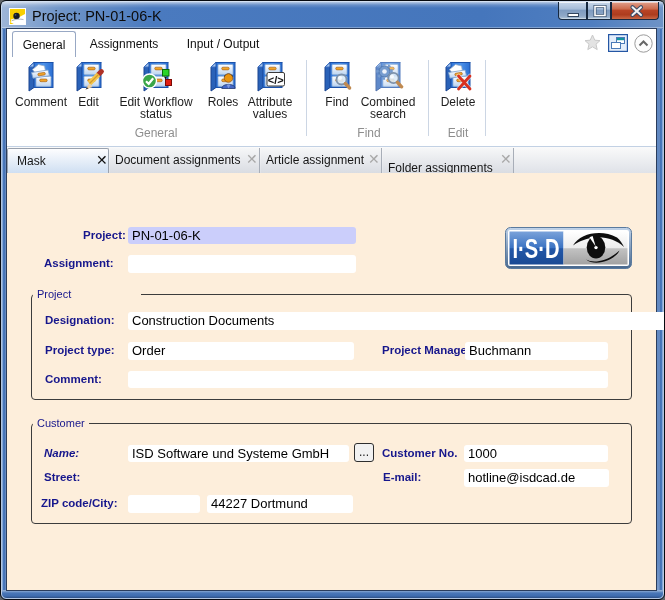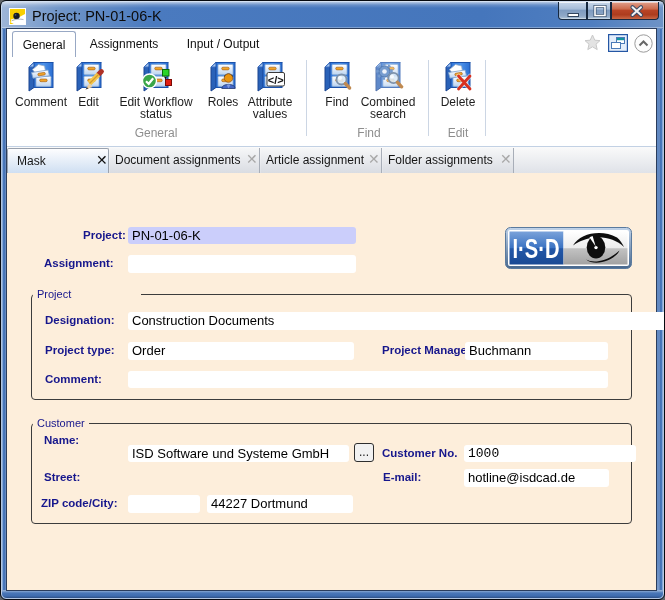--- a/index.html
+++ b/index.html
@@ -238,7 +238,7 @@
           <span class="x" style="left:107px; color:#a8a8a8;">✕</span>
         </div>
       <div class="stab" id="stab4" style="left:376px; width:131px; background:linear-gradient(to bottom,#f6f7f8,#d9dce2); border-right:1px solid #a8aeb8;">
-          <span class="txt" style="left:5px;">Folder assignments</span>
+          <span class="txt" style="left:5px;margin-top:8px;">Folder assignments</span>
           <span class="x" style="left:117px; color:#a8a8a8;">✕</span>
         </div>
     </div>

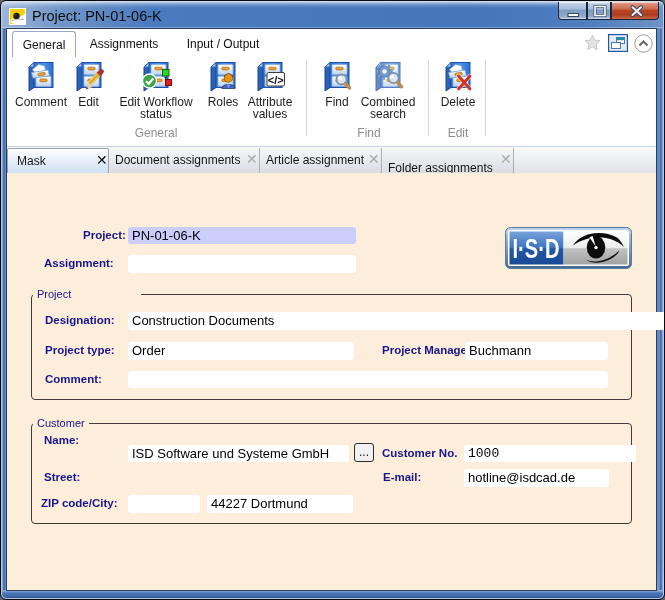--- a/index.html
+++ b/index.html
@@ -291,7 +291,7 @@
 
       <div class="groupbox" style="left:24px; top:250px; width:601px; height:101px;"></div>
       <div class="glbl2" style="left:26px; top:244px;">Customer</div>
-      <div class="flabel" style="left:37px; top:261px;">Name:</div>
+      <div class="flabel" style="left:37px; top:274px;font-style:italic;">Name:</div>
       <div class="finput" style="left:121px; top:272px; width:221px; height:17px;">ISD Software und Systeme GmbH</div>
       <div id="dots" style="position:absolute; left:347px; top:270px; width:20px; height:19px; border:1px solid #2e2e2e; border-radius:3px; background:#f1f1f1; font-size:12px; text-align:center; line-height:16px; color:#222;">...</div>
       <div class="flabel" style="left:375px; top:274px;">Customer No.</div>

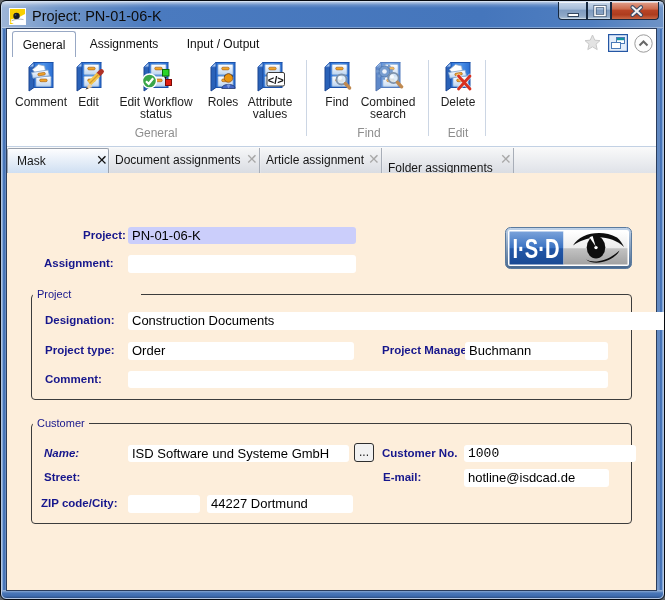--- a/index.html
+++ b/index.html
@@ -295,7 +295,7 @@
       <div class="finput" style="left:121px; top:272px; width:221px; height:17px;">ISD Software und Systeme GmbH</div>
       <div id="dots" style="position:absolute; left:347px; top:270px; width:20px; height:19px; border:1px solid #2e2e2e; border-radius:3px; background:#f1f1f1; font-size:12px; text-align:center; line-height:16px; color:#222;">...</div>
       <div class="flabel" style="left:375px; top:274px;">Customer No.</div>
-      <div class="finput" style="left:457px; top:272px; width:172px; height:17px;font-family:Liberation Mono, monospace;">1000</div>
+      <div class="finput" style="left:457px; top:272px; width:144px; height:17px;">1000</div>
       <div class="flabel" style="left:37px; top:298px;">Street:</div>
       <div class="flabel" style="left:376px; top:298px;">E-mail:</div>
       <div class="finput" style="left:457px; top:296px; width:145px; height:18px;">hotline@isdcad.de</div>

